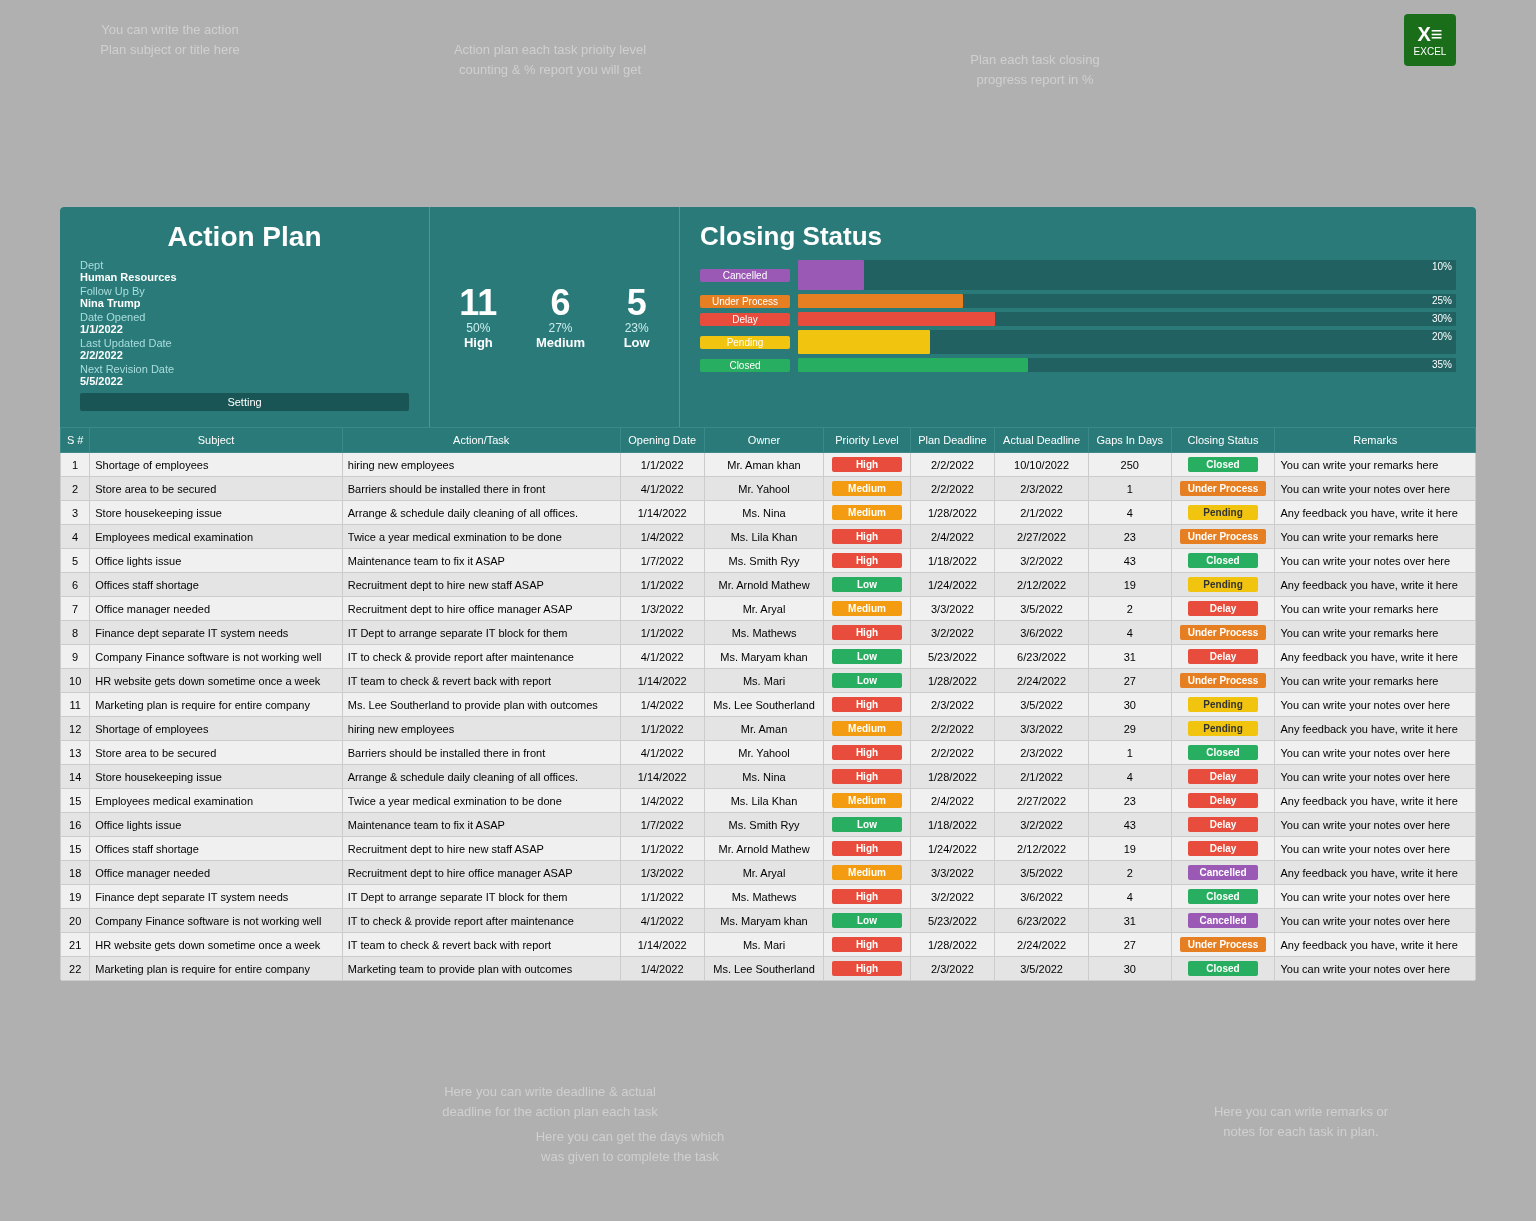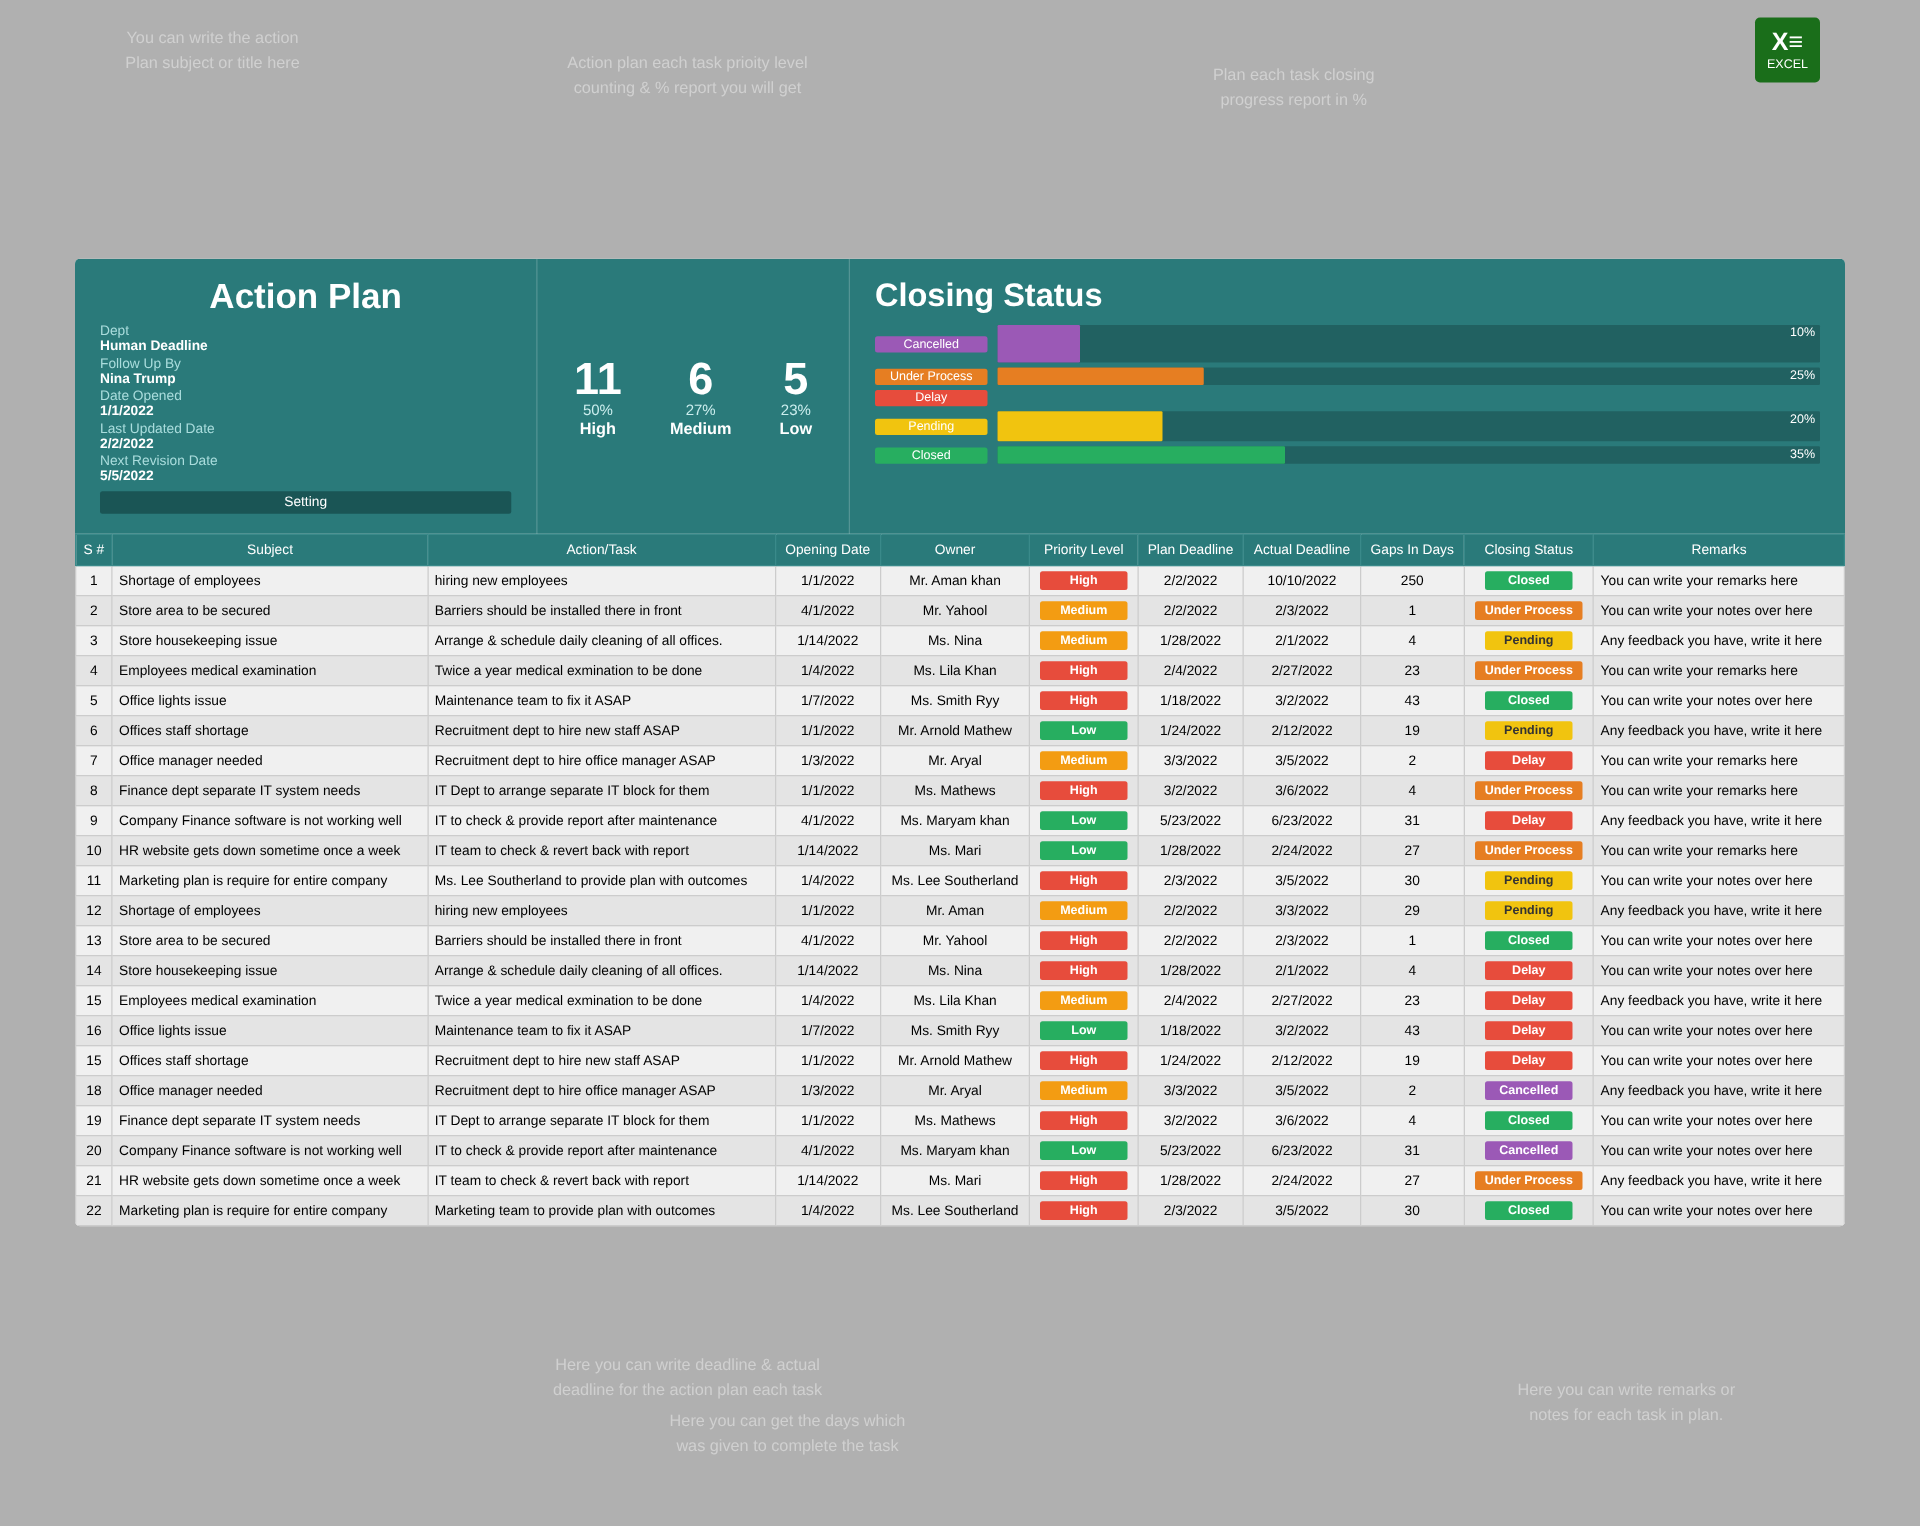--- a/index.html
+++ b/index.html
@@ -221,7 +221,7 @@
       <h1>Action Plan</h1>
       <div class="meta-row">
         <span class="meta-label">Dept</span>
-        <span class="meta-value">Human Deadline</span>
+        <span class="meta-value">Human Resources</span>
       </div>
       <div class="meta-row">
         <span class="meta-label">Follow Up By</span>

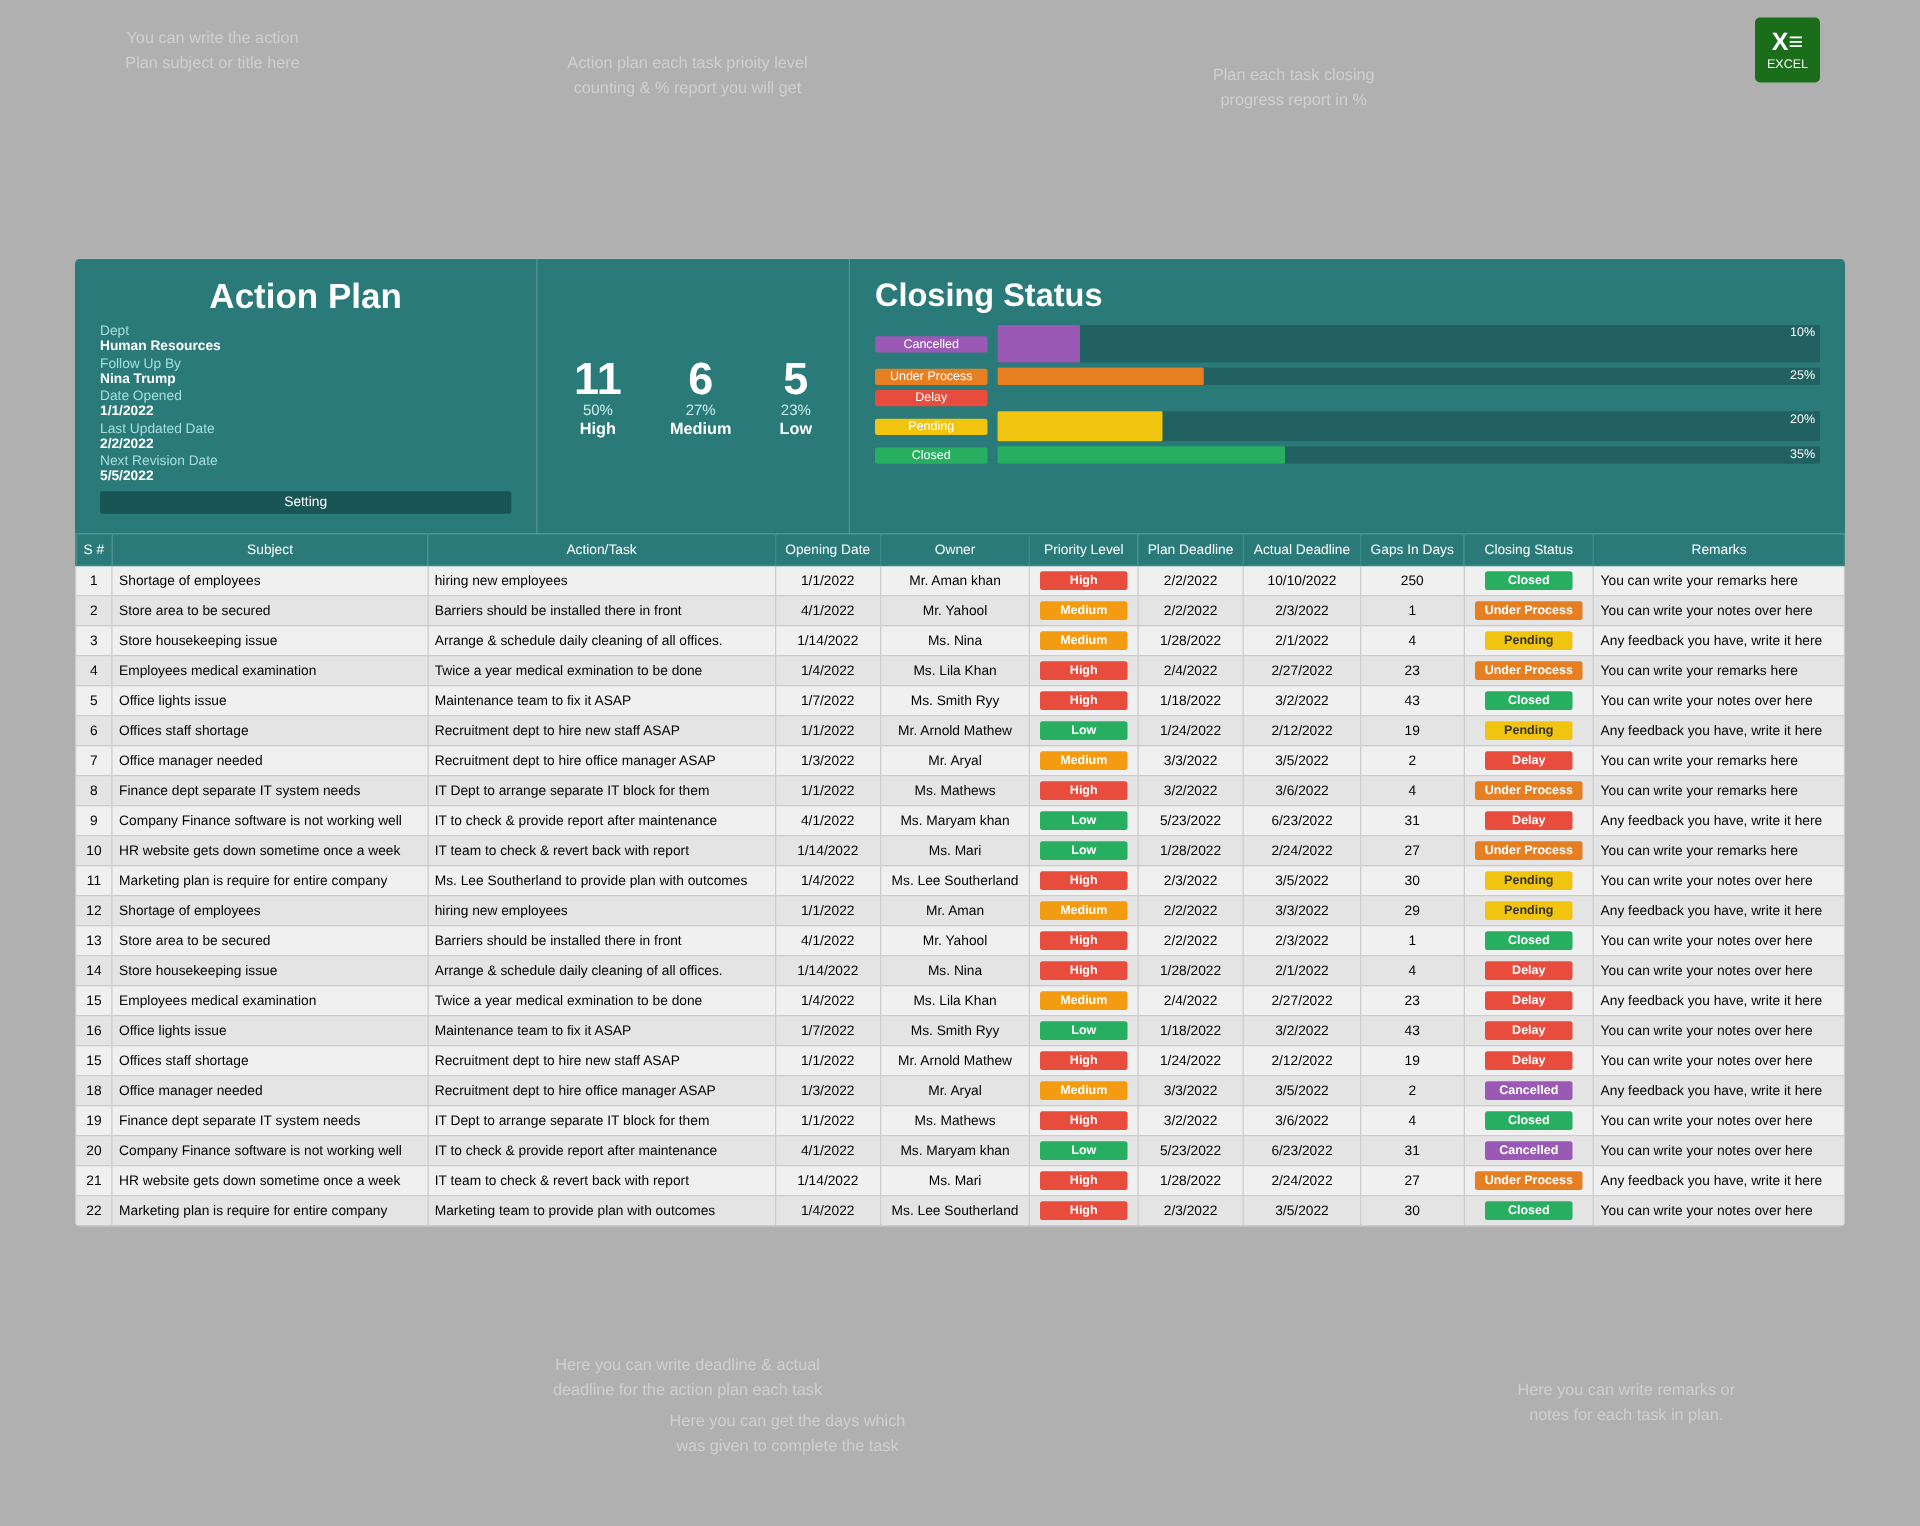--- a/index.html
+++ b/index.html
@@ -279,6 +279,10 @@
     </div>
           <div class="status-bar-row">
       <span class="status-bar-label" style="background:#e74c3c;padding:1px 4px;border-radius:2px;font-size:10px;width:90px;text-align:center;">Delay</span>
+      <div class="status-bar-track" style="flex:1;height:14px;background:rgba(0,0,0,0.2);position:relative;">
+        <div class="status-bar-fill" style="width:30%;height:100%;background:#e74c3c;border-radius:1px;"></div>
+        <span class="status-bar-pct" style="position:absolute;right:4px;top:0;line-height:14px;font-size:10px;color:white;">30%</span>
+      </div>
     </div>
           <div class="status-bar-row">
       <span class="status-bar-label" style="background:#f1c40f;padding:1px 4px;border-radius:2px;font-size:10px;width:90px;text-align:center;">Pending</span>

